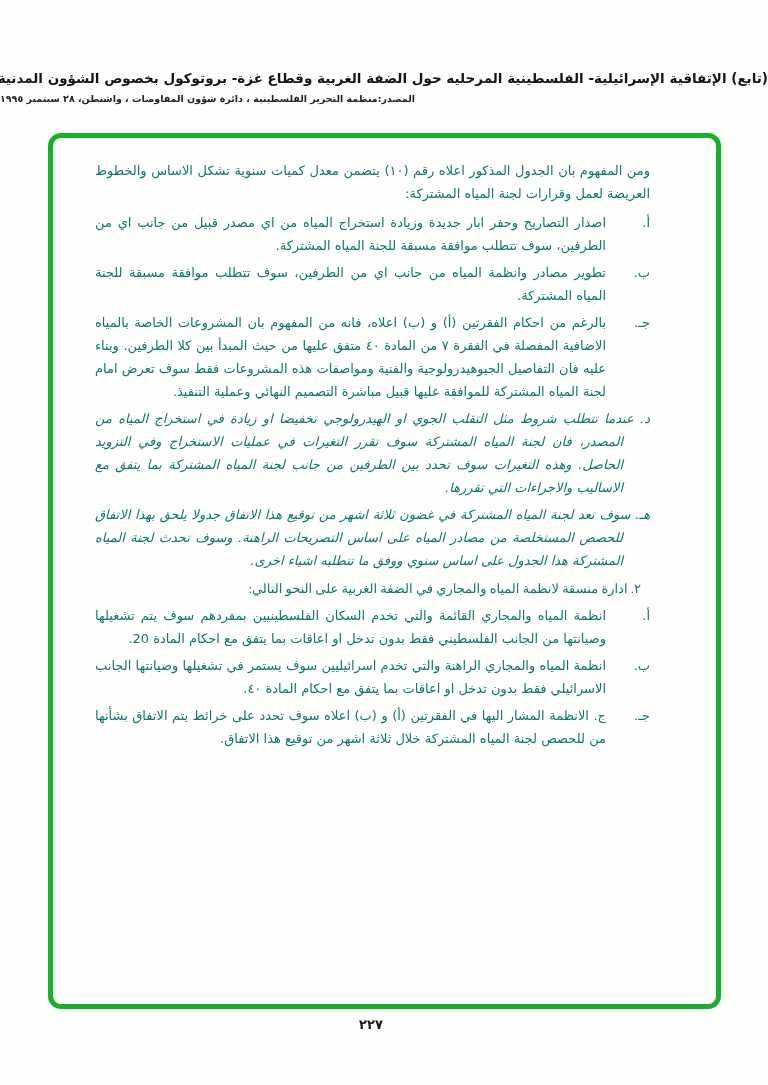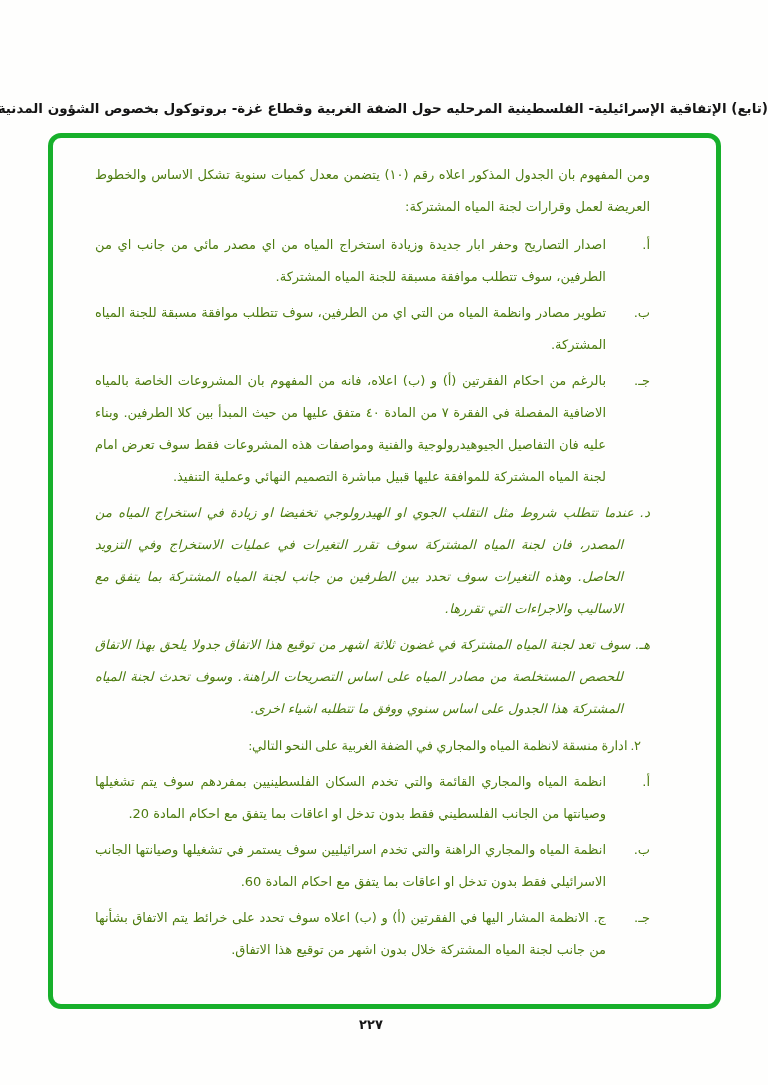--- a/index.html
+++ b/index.html
@@ -28,7 +28,6 @@
     width: 768px;
     text-align: left;
     direction: rtl;
-    margin-top: 30px;
   }
   .header .title {
     font-size: 13.5px;

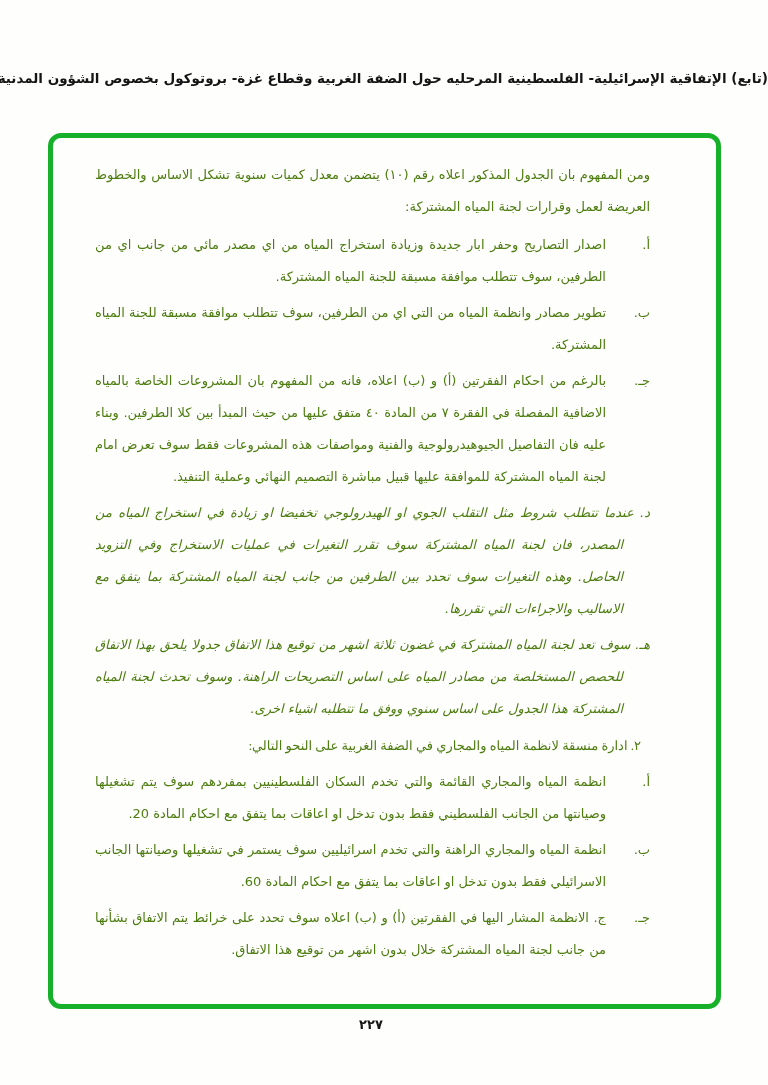--- a/index.html
+++ b/index.html
@@ -113,6 +113,7 @@
 
   <div class="header">
     <div class="title">(تابع) الإتفاقية الإسرائيلية- الفلسطينية المرحليه حول الضفة الغربية وقطاع غزة- بروتوكول بخصوص الشؤون المدنية</div>
+    <div class="source">المصدر:منظمة التحرير الفلسطينية ، دائرة شؤون المفاوضات ، واشنطن، ٢٨ سبتمبر ١٩٩٥</div>
   </div>
 
   <div class="green-box" style="border-color: rgb(23, 176, 43);">

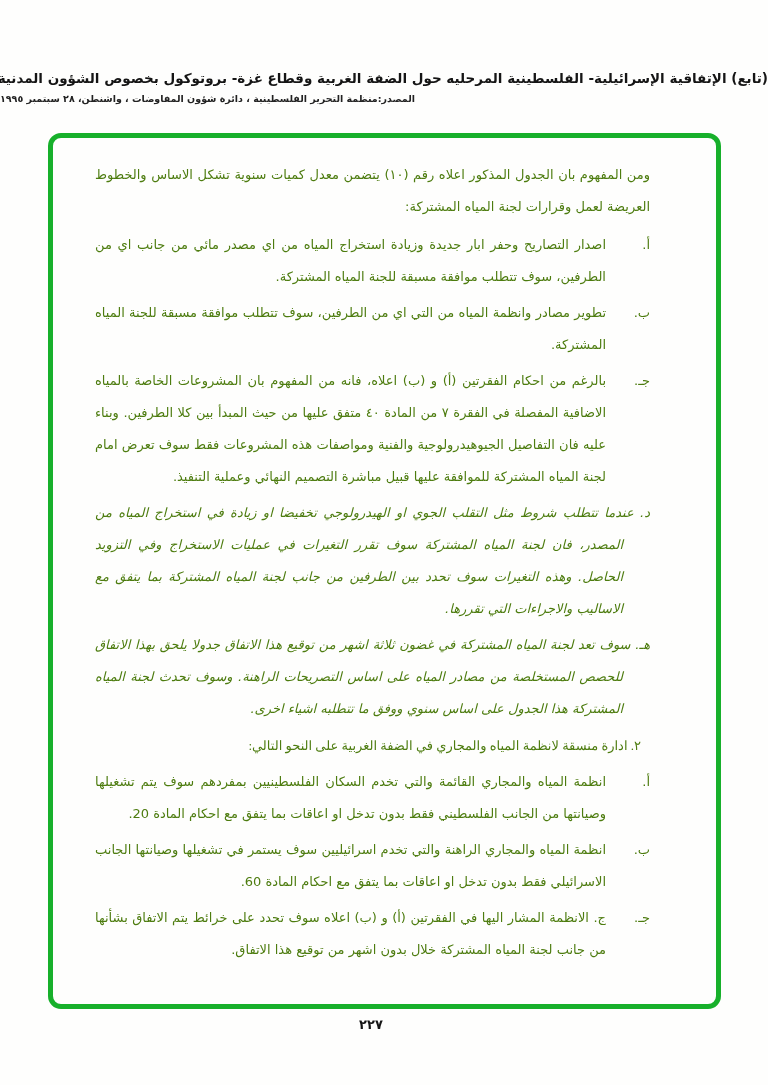--- a/index.html
+++ b/index.html
@@ -59,8 +59,8 @@
     text-align: justify;
     padding: 21px 66px 0 42px;
     font-size: 13px;
-    line-height: 32px;
-    color: #4d7c0f;
+    line-height: 23px;
+    color: #0f766e;
   }
   .content p, .content .li {
     margin: 0 0 4px 0;

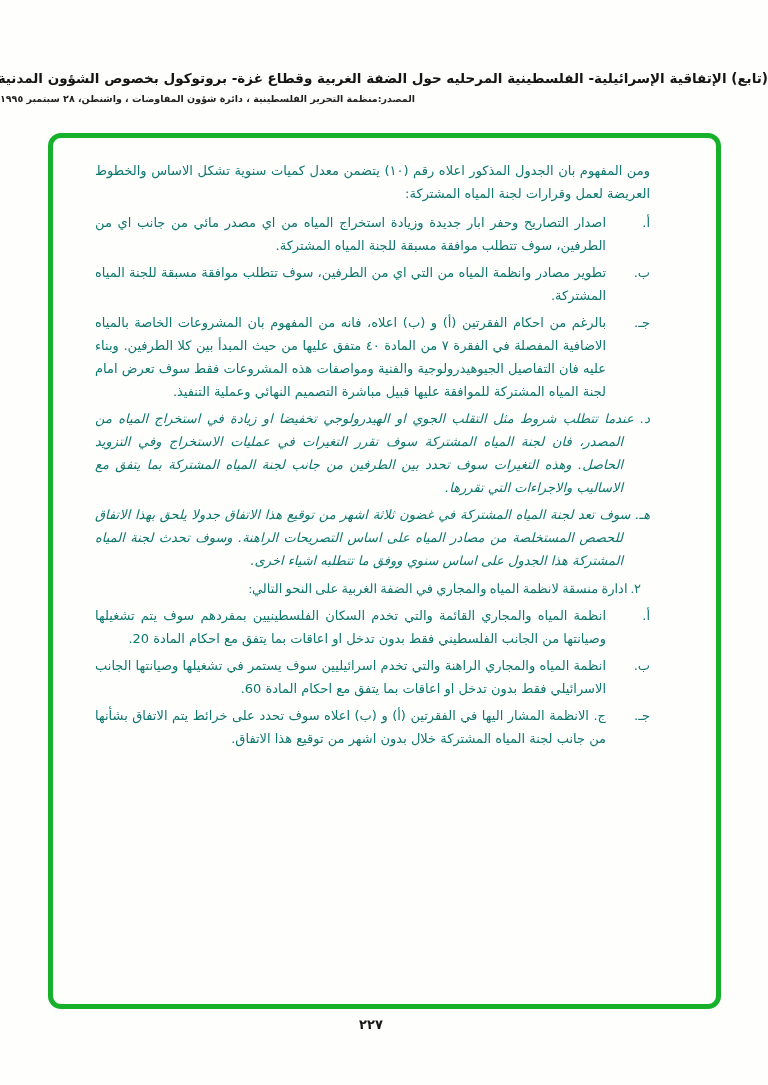--- a/index.html
+++ b/index.html
@@ -123,7 +123,7 @@
 
       <div class="li">
         <span class="mk">أ.</span>
-        <span class="tx">اصدار التصاريح وحفر ابار جديدة وزيادة استخراج المياه من اي مصدر مائي من جانب اي من الطرفين، سوف تتطلب موافقة مسبقة للجنة المياه المشتركة.</span>
+        <span class="tx">اصدار التصاريح وحفر ابار جديدة وزيادة استخراج المياه من اي مصدر قبيل من جانب اي من الطرفين، سوف تتطلب موافقة مسبقة للجنة المياه المشتركة.</span>
       </div>
 
       <div class="li">

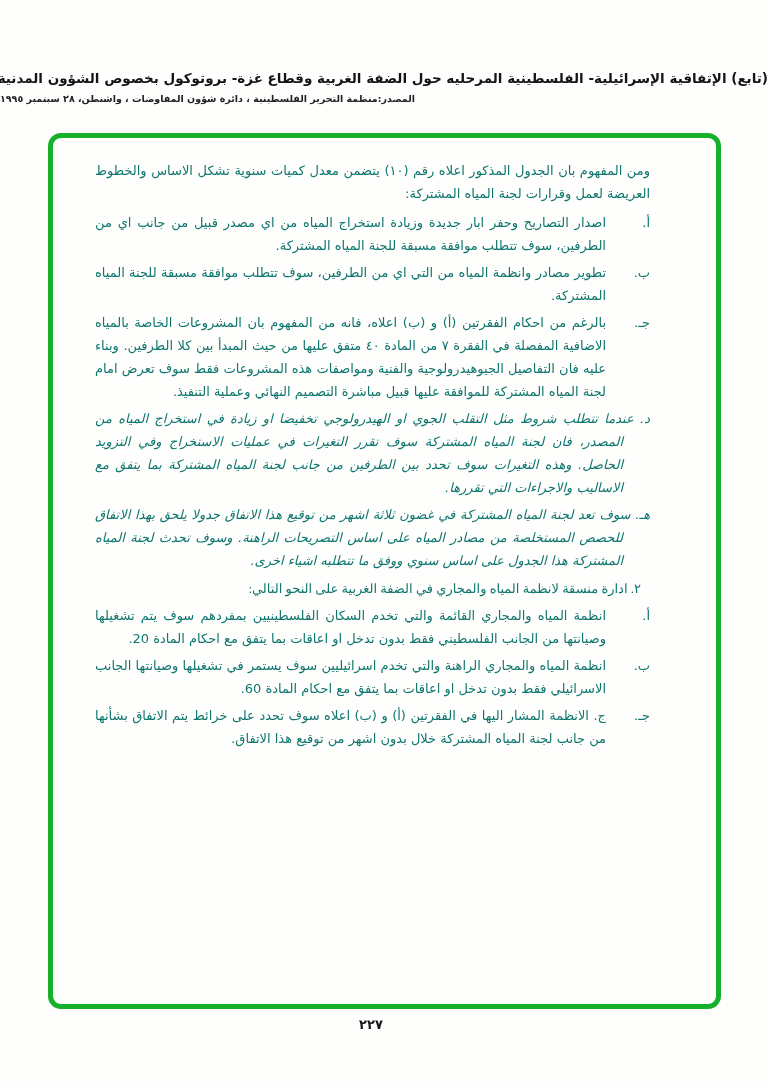--- a/index.html
+++ b/index.html
@@ -128,7 +128,7 @@
 
       <div class="li">
         <span class="mk">ب.</span>
-        <span class="tx">تطوير مصادر وانظمة المياه من التي اي من الطرفين، سوف تتطلب موافقة مسبقة للجنة المياه المشتركة.</span>
+        <span class="tx">تطوير مصادر وانظمة المياه من جانب اي من الطرفين، سوف تتطلب موافقة مسبقة للجنة المياه المشتركة.</span>
       </div>
 
       <div class="li">

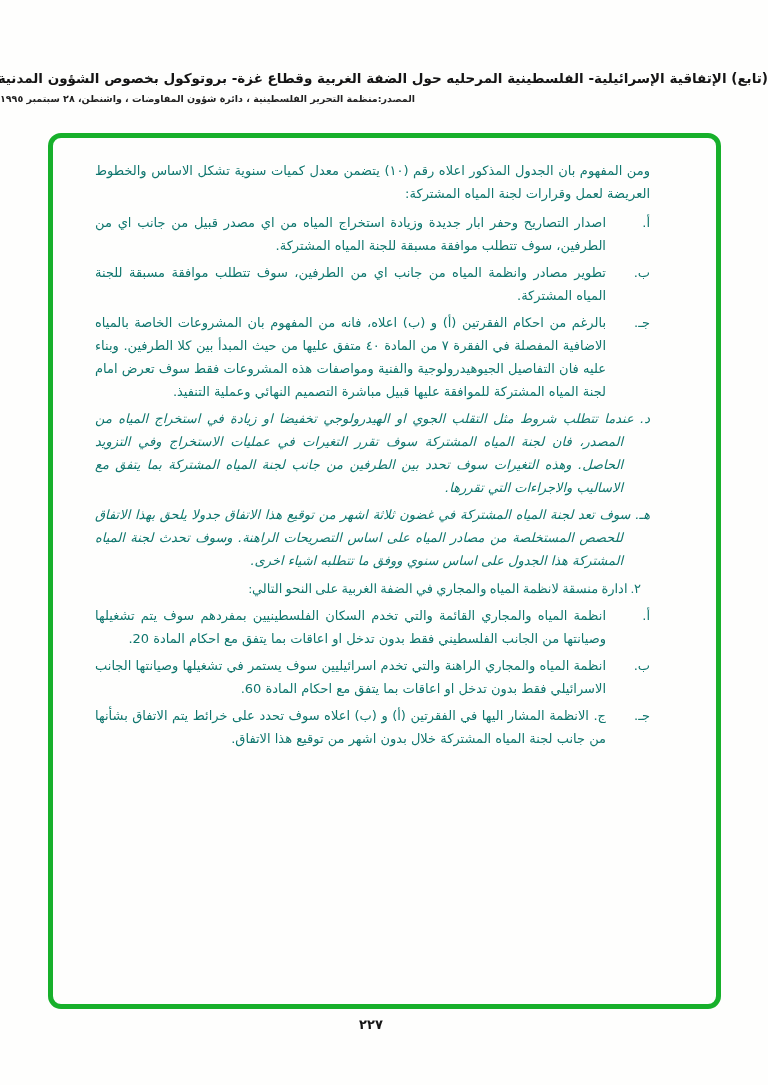--- a/index.html
+++ b/index.html
@@ -155,7 +155,7 @@
 
       <div class="li">
         <span class="mk">ب.</span>
-        <span class="tx">انظمة المياه والمجاري الراهنة والتي تخدم اسرائيليين سوف يستمر في تشغيلها وصيانتها الجانب الاسرائيلي فقط بدون تدخل او اعاقات بما يتفق مع احكام المادة 60.</span>
+        <span class="tx">انظمة المياه والمجاري الراهنة والتي تخدم اسرائيليين سوف يستمر في تشغيلها وصيانتها الجانب الاسرائيلي فقط بدون تدخل او اعاقات بما يتفق مع احكام المادة ٤٠.</span>
       </div>
 
       <div class="li">

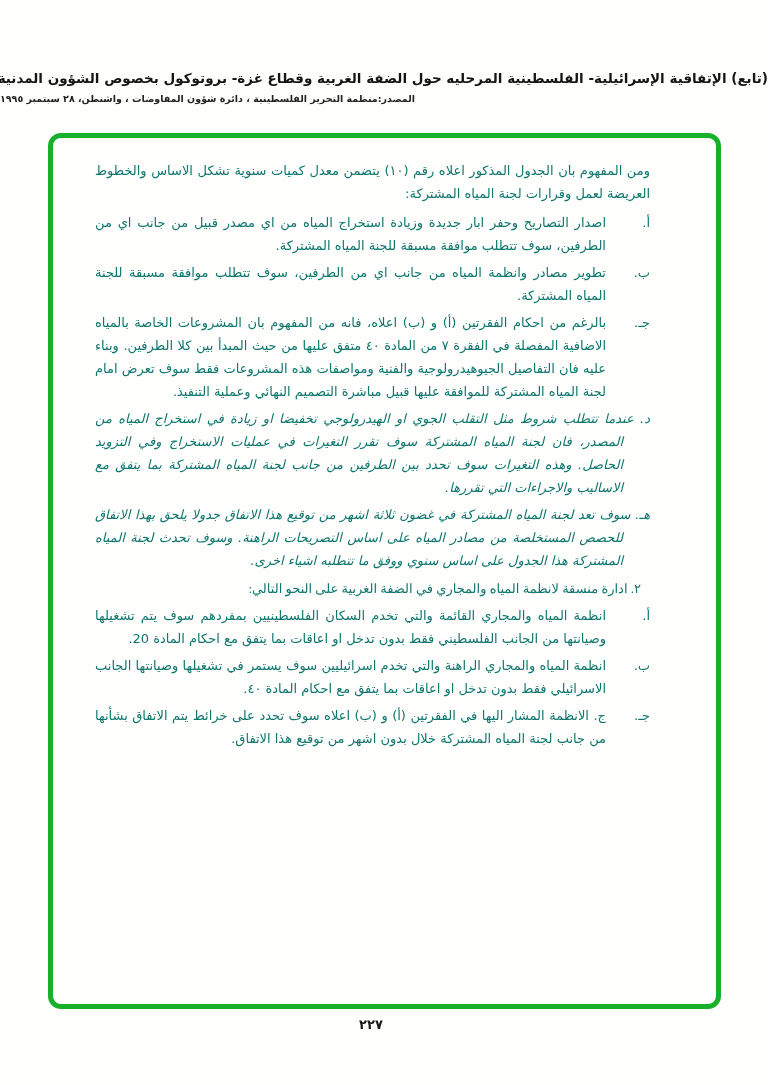--- a/index.html
+++ b/index.html
@@ -160,7 +160,7 @@
 
       <div class="li">
         <span class="mk">جـ.</span>
-        <span class="tx">ج. الانظمة المشار اليها في الفقرتين (أ) و (ب)  اعلاه سوف تحدد على خرائط يتم الاتفاق بشأنها من جانب لجنة المياه المشتركة خلال بدون اشهر من توقيع هذا الاتفاق.</span>
+        <span class="tx">ج. الانظمة المشار اليها في الفقرتين (أ) و (ب)  اعلاه سوف تحدد على خرائط يتم الاتفاق بشأنها من للحصص لجنة المياه المشتركة خلال ثلاثة اشهر من توقيع هذا الاتفاق.</span>
       </div>
 
     </div>

